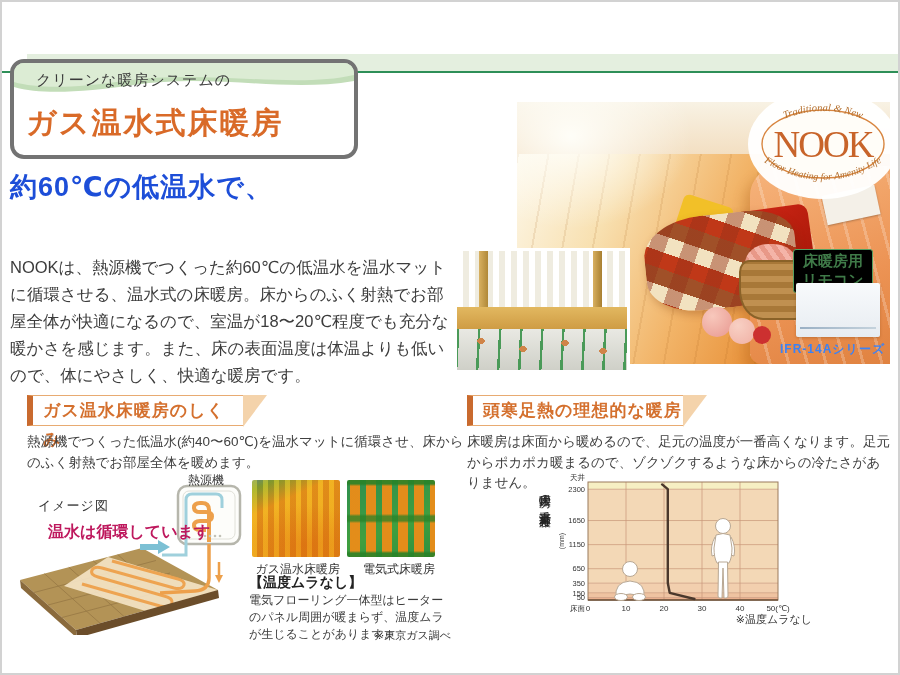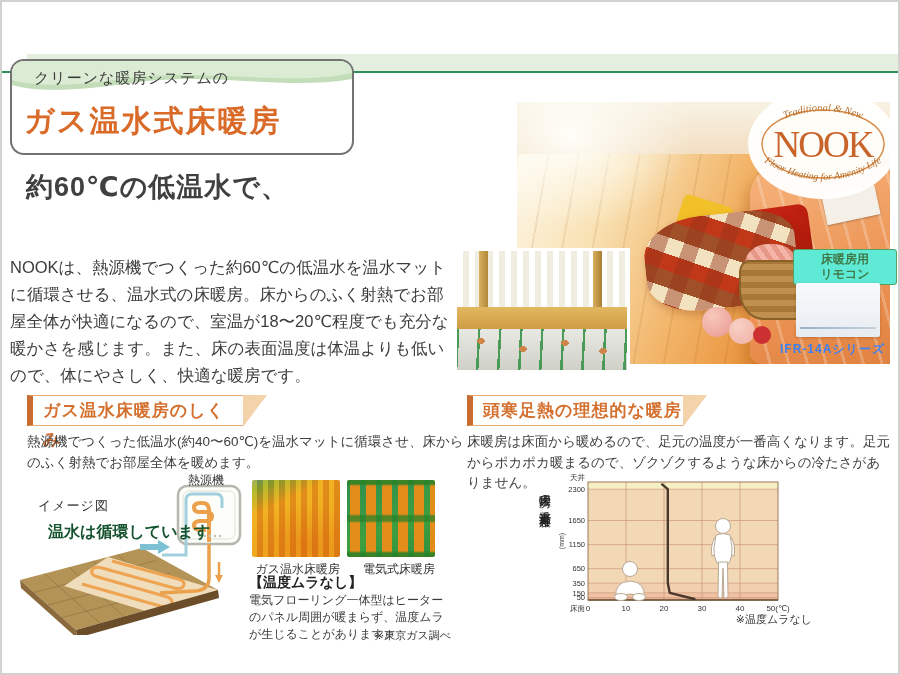--- a/index.html
+++ b/index.html
@@ -10,7 +10,7 @@
   
   .top-band{left:25px;top:52px;right:0;height:17px;background:#e4efdf;}
   .top-rule{left:0;top:69px;width:100%;height:2px;background:#2e8f58;}
-  .banner-box{left:8px;top:57px;width:340px;height:92px;background:#fff;border:2px solid #737373;border-radius:14px;overflow:hidden;z-index:3;}
+  .banner-box{left:8px;top:57px;width:340px;height:92px;background:#fff;border:4px solid #737373;border-radius:14px;overflow:hidden;z-index:3;}
   .banner-wave{position:absolute;left:0;top:0;}
   .banner-tagline{position:absolute;left:22px;top:8px;font-size:15px;color:#3a3a3a;letter-spacing:1px;}
   .banner-title{position:absolute;left:12px;top:40px;font-size:30px;font-weight:bold;color:#d96a28;letter-spacing:2px;}

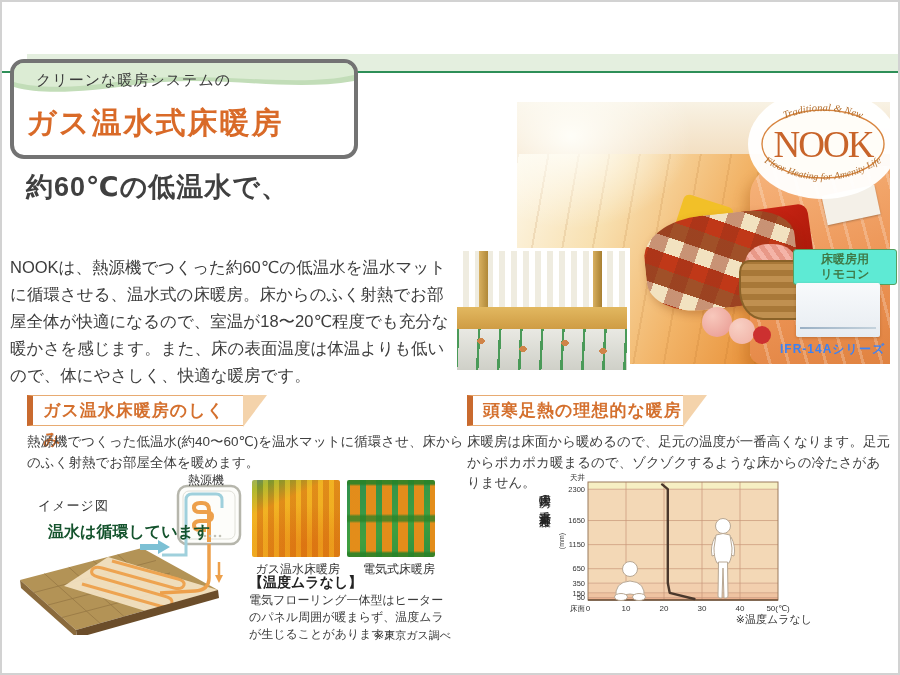--- a/index.html
+++ b/index.html
@@ -16,7 +16,7 @@
   .banner-title{position:absolute;left:12px;top:40px;font-size:30px;font-weight:bold;color:#d96a28;letter-spacing:2px;}
 
   
-  .intro-headline{left:24px;top:168px;font-size:27px;font-weight:bold;color:#404040;line-height:1.3;letter-spacing:1px;}
+  .intro-headline{left:8px;top:168px;font-size:27px;font-weight:bold;color:#1d4ed8;line-height:1.3;letter-spacing:1px;}
   .intro-body{left:8px;top:252px;width:450px;font-size:16.5px;color:#3c3c3c;line-height:1.63;}
 
   

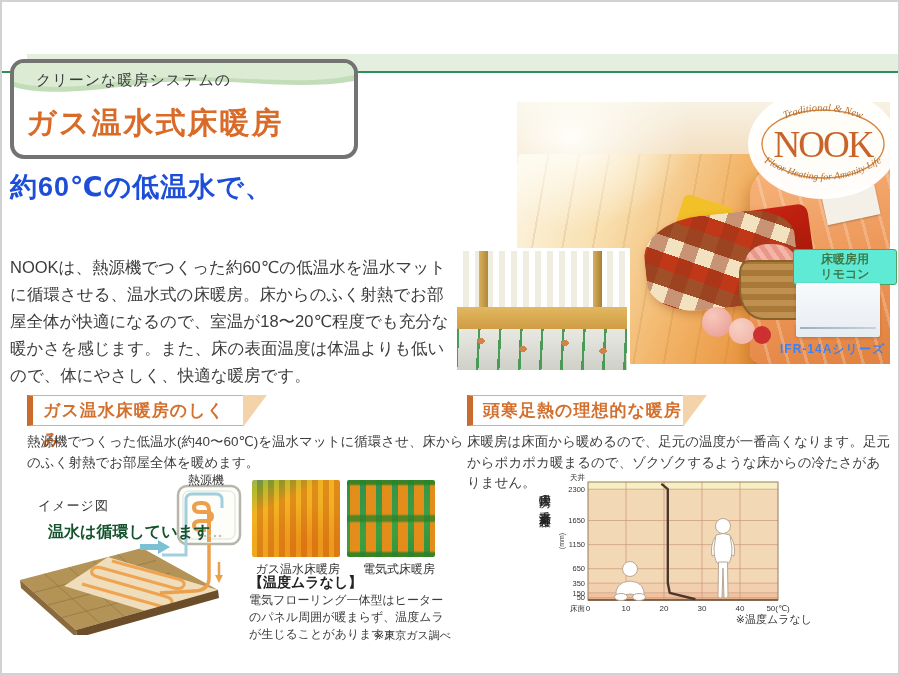--- a/index.html
+++ b/index.html
@@ -54,7 +54,7 @@
     linear-gradient(180deg,#e9e9e3,#cfd0c8);}
 
   .nook-logo{left:745px;top:86px;z-index:5;}
-  .remote-tag{left:791px;top:247px;width:78px;padding:2px 12px;background:#5eead4;border:1.5px solid #55a060;border-radius:3px;text-align:center;font-size:12px;font-weight:600;color:#3f7a48;line-height:1.25;z-index:5;}
+  .remote-tag{left:791px;top:247px;width:78px;padding:2px 0;background:#000000;border:1.5px solid #55a060;border-radius:3px;text-align:center;font-size:15px;font-weight:600;color:#3f7a48;line-height:1.25;z-index:5;}
   .remote-box{left:794px;top:281px;width:84px;height:54px;background:linear-gradient(180deg,#f8fafc,#e7ecf1);border-radius:2px;z-index:5;box-shadow:0 1px 3px rgba(120,60,10,.35);}
   .remote-box::after{content:"";position:absolute;left:4px;right:4px;bottom:8px;height:2px;background:linear-gradient(90deg,#9ab0c4,#c4d2dc);}
   .model-series{left:778px;top:339px;font-size:12px;font-weight:bold;color:#3b82f6;z-index:5;letter-spacing:1px;}

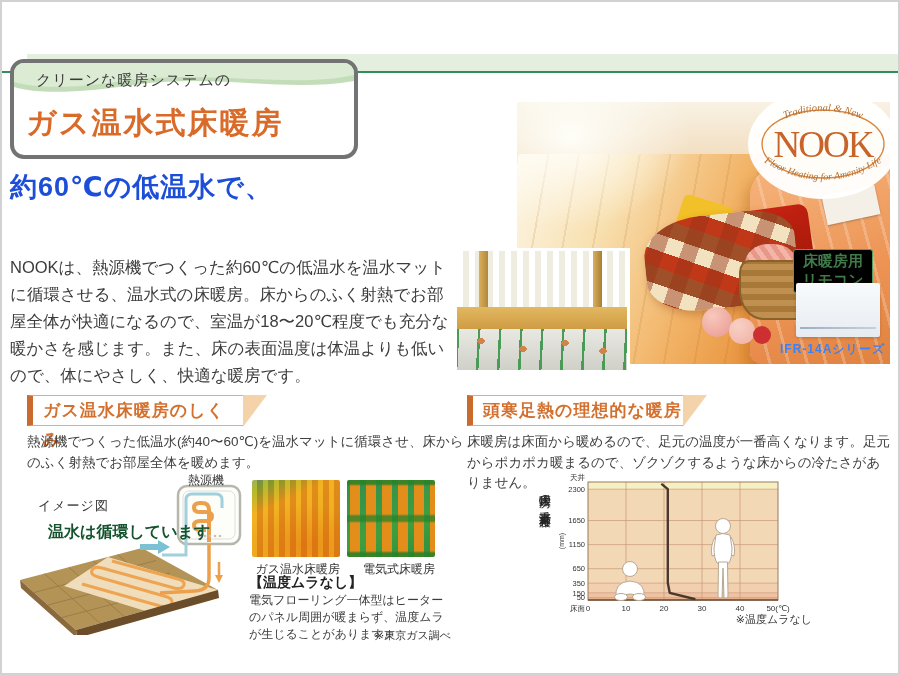--- a/index.html
+++ b/index.html
@@ -67,7 +67,7 @@
   
   .lbl-heat{left:186px;top:470px;font-size:12px;color:#333;}
   .lbl-caption{left:36px;top:495px;font-size:13px;color:#333;letter-spacing:1px;}
-  .lbl-circ{left:46px;top:520px;font-size:16px;font-weight:bold;color:#14532d;}
+  .lbl-circ{left:46px;top:520px;font-size:16px;font-weight:bold;color:#be185d;}
 
   
   .thermal{width:88px;height:77px;border-radius:2px;}

